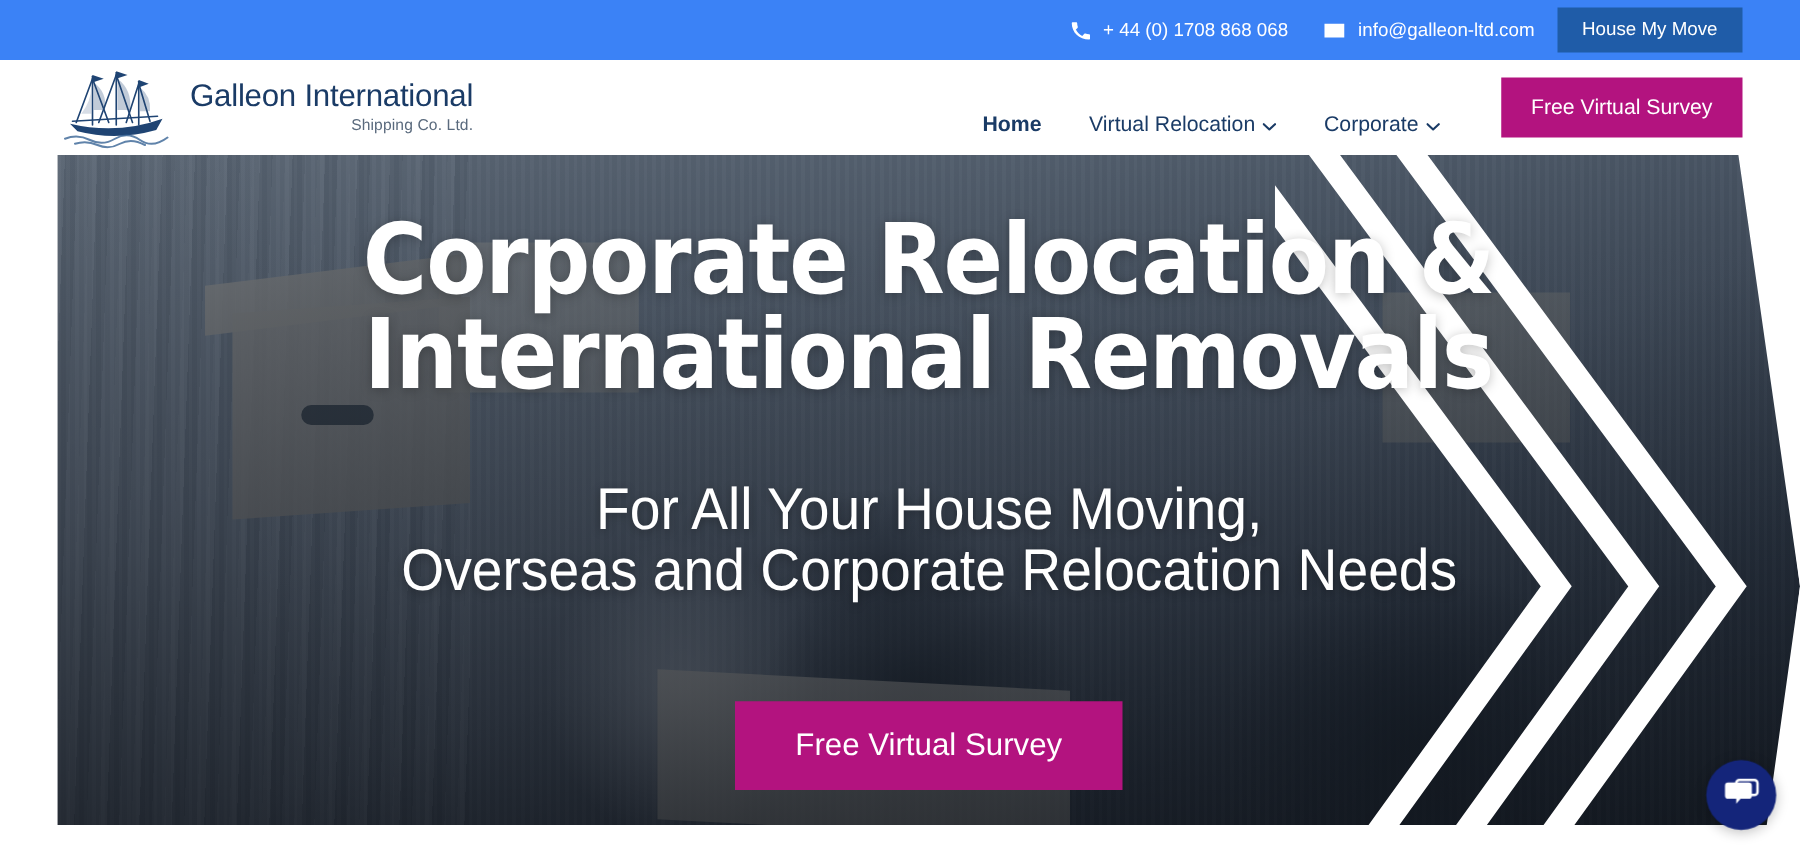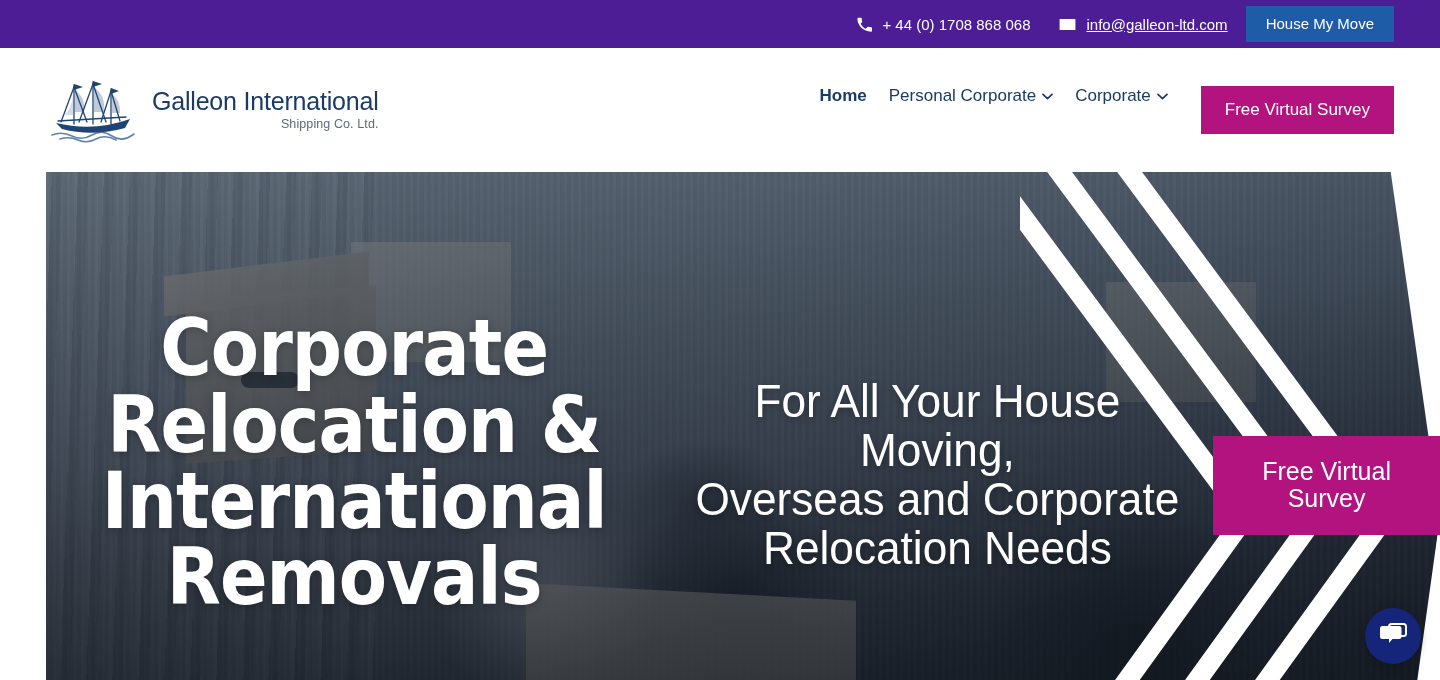--- a/index.html
+++ b/index.html
@@ -13,7 +13,7 @@
   
   .topbar {
     height:48px;
-    background:#4c1d95;
+    background:#3b82f6;
     display:flex;
     align-items:center;
     justify-content:flex-end;

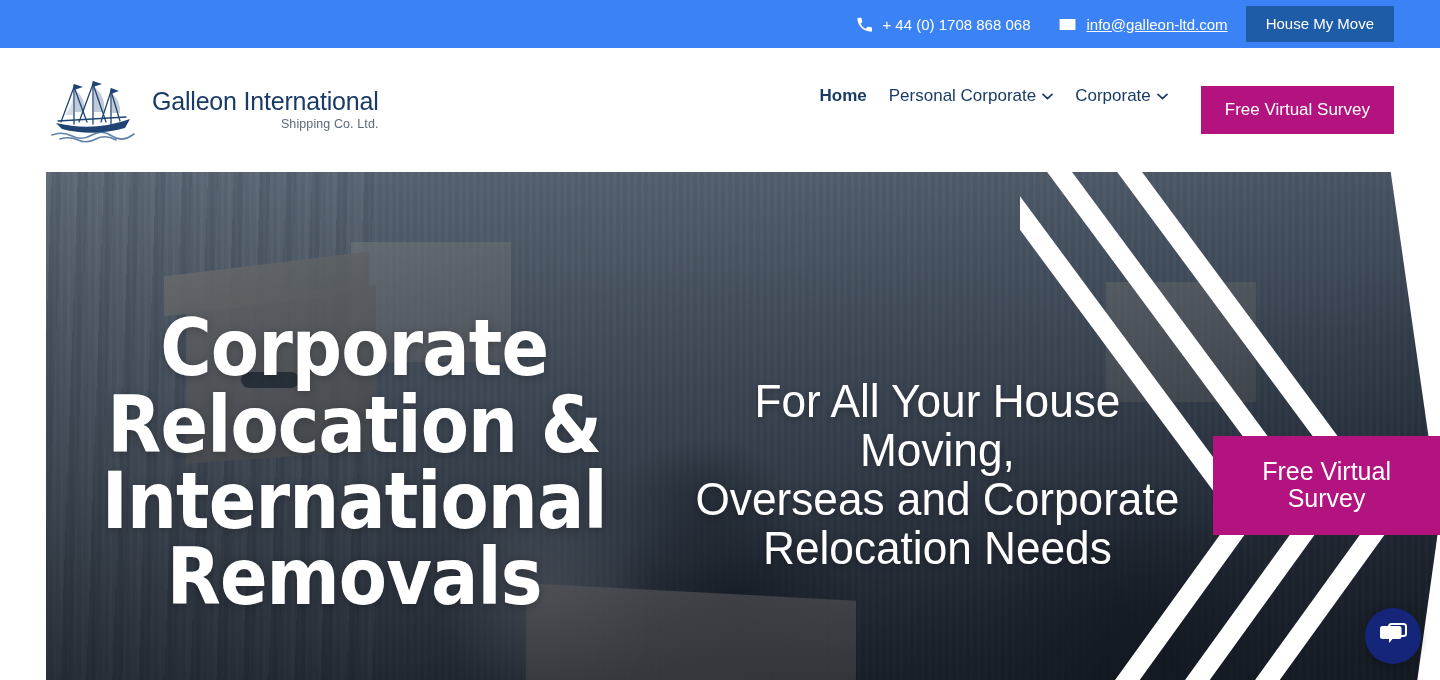--- a/index.html
+++ b/index.html
@@ -29,7 +29,7 @@
     text-decoration:none;
     white-space:nowrap;
   }
-  .topbar-item:last-of-type { margin-right:18px;text-decoration:underline; }
+  .topbar-item:last-of-type { margin-right:18px; }
   .topbar-icon { display:flex; align-items:center; }
   .track-btn {
     background:#1F5CA8;

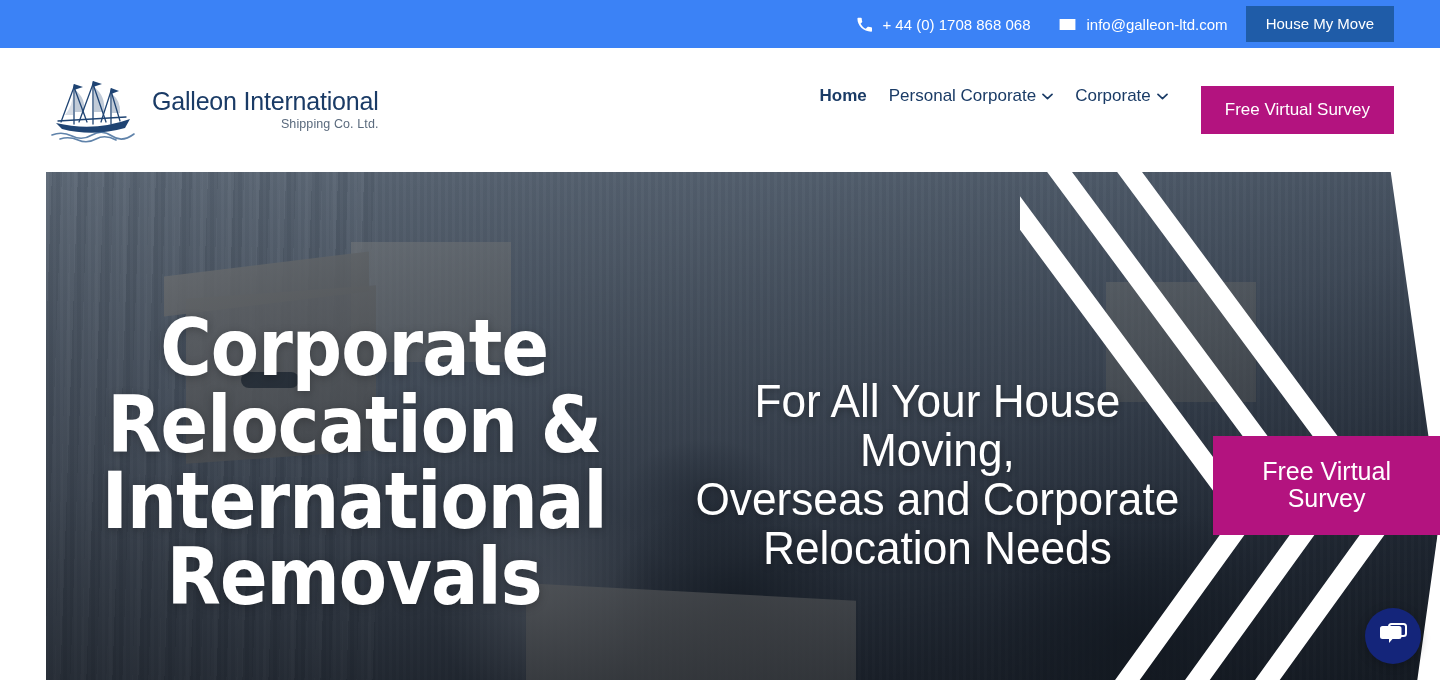--- a/index.html
+++ b/index.html
@@ -44,7 +44,7 @@
 
   
   .header {
-    height:124px;
+    height:76px;
     background:#ffffff;
     display:flex;
     align-items:center;

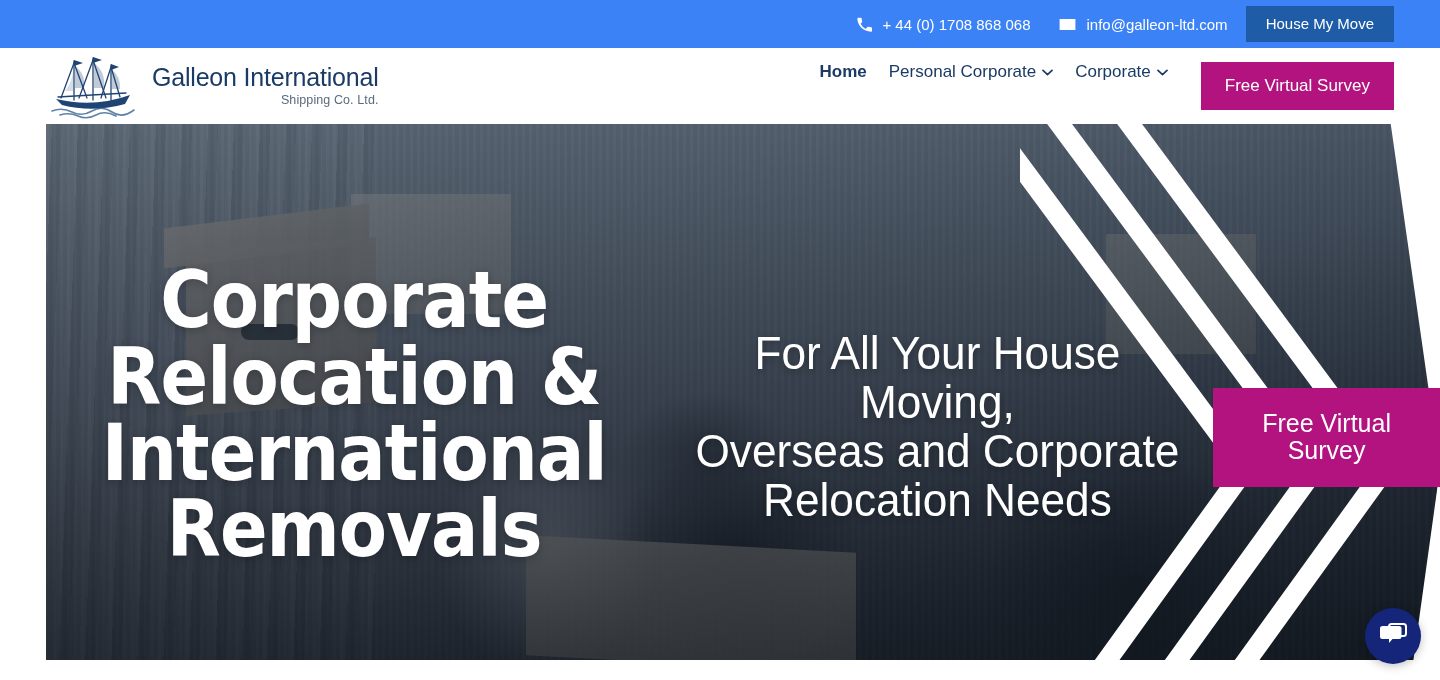--- a/index.html
+++ b/index.html
@@ -76,8 +76,8 @@
   .nav {
     margin-left:auto;
     display:flex;
-    align-items:flex-start;
-    gap:0;
+    align-items:flex-end;
+    gap:16px;
   }
   .nav-item {
     display:flex;

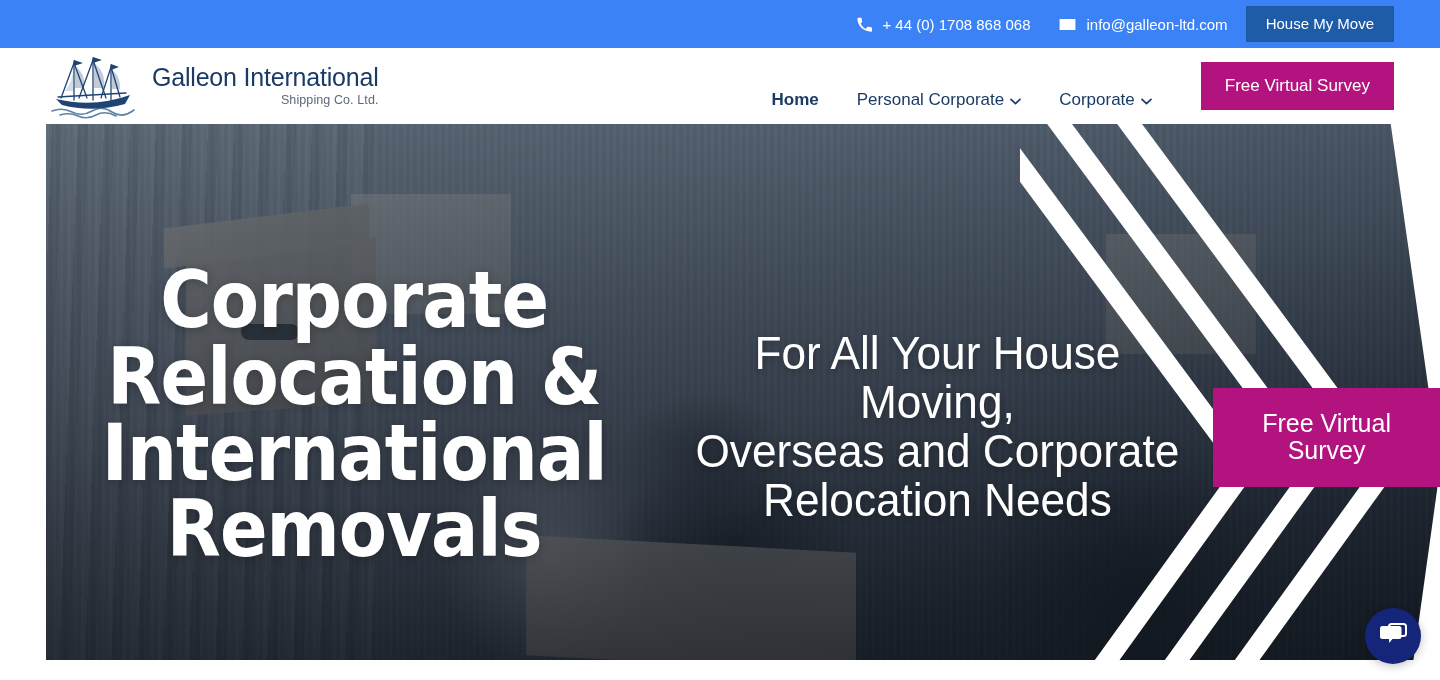--- a/index.html
+++ b/index.html
@@ -295,7 +295,7 @@
 
 
     <a class="nav-item" href="#">
-      <span>Personal Corporate</span>
+      <span>Virtual Relocation</span>
       <span class="caret">
         <svg width="11" height="7" viewBox="0 0 11 7" fill="none" stroke="#1A3B66" stroke-width="1.7" stroke-linecap="round" stroke-linejoin="round">
             <path d="M1 1.4 L5.5 5.6 L10 1.4"></path>

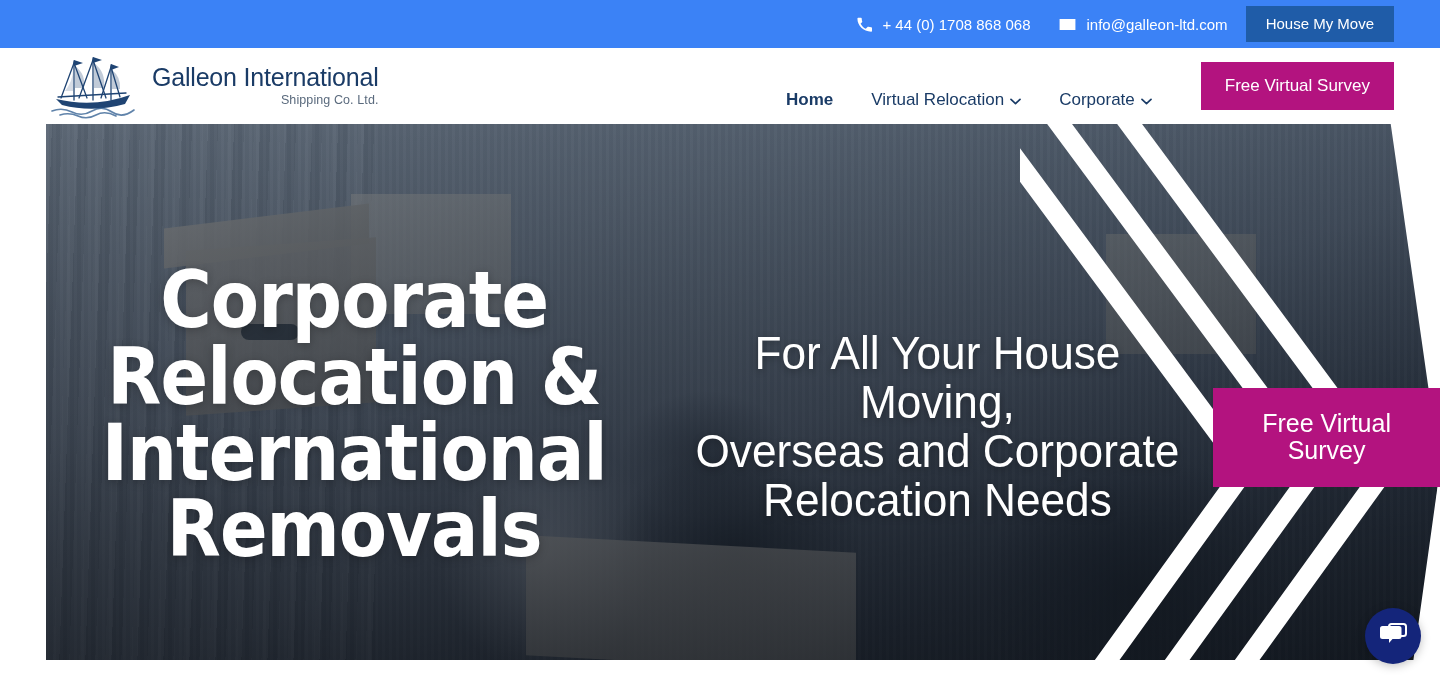--- a/index.html
+++ b/index.html
@@ -163,10 +163,11 @@
     position:absolute;
     inset:0;
     display:flex;
-    flex-direction:row;
+    flex-direction:column;
     align-items:center;
     padding-top:46px;
     z-index:3;
+    gap:36px;
   }
   .hero-title {
     color:#ffffff;

